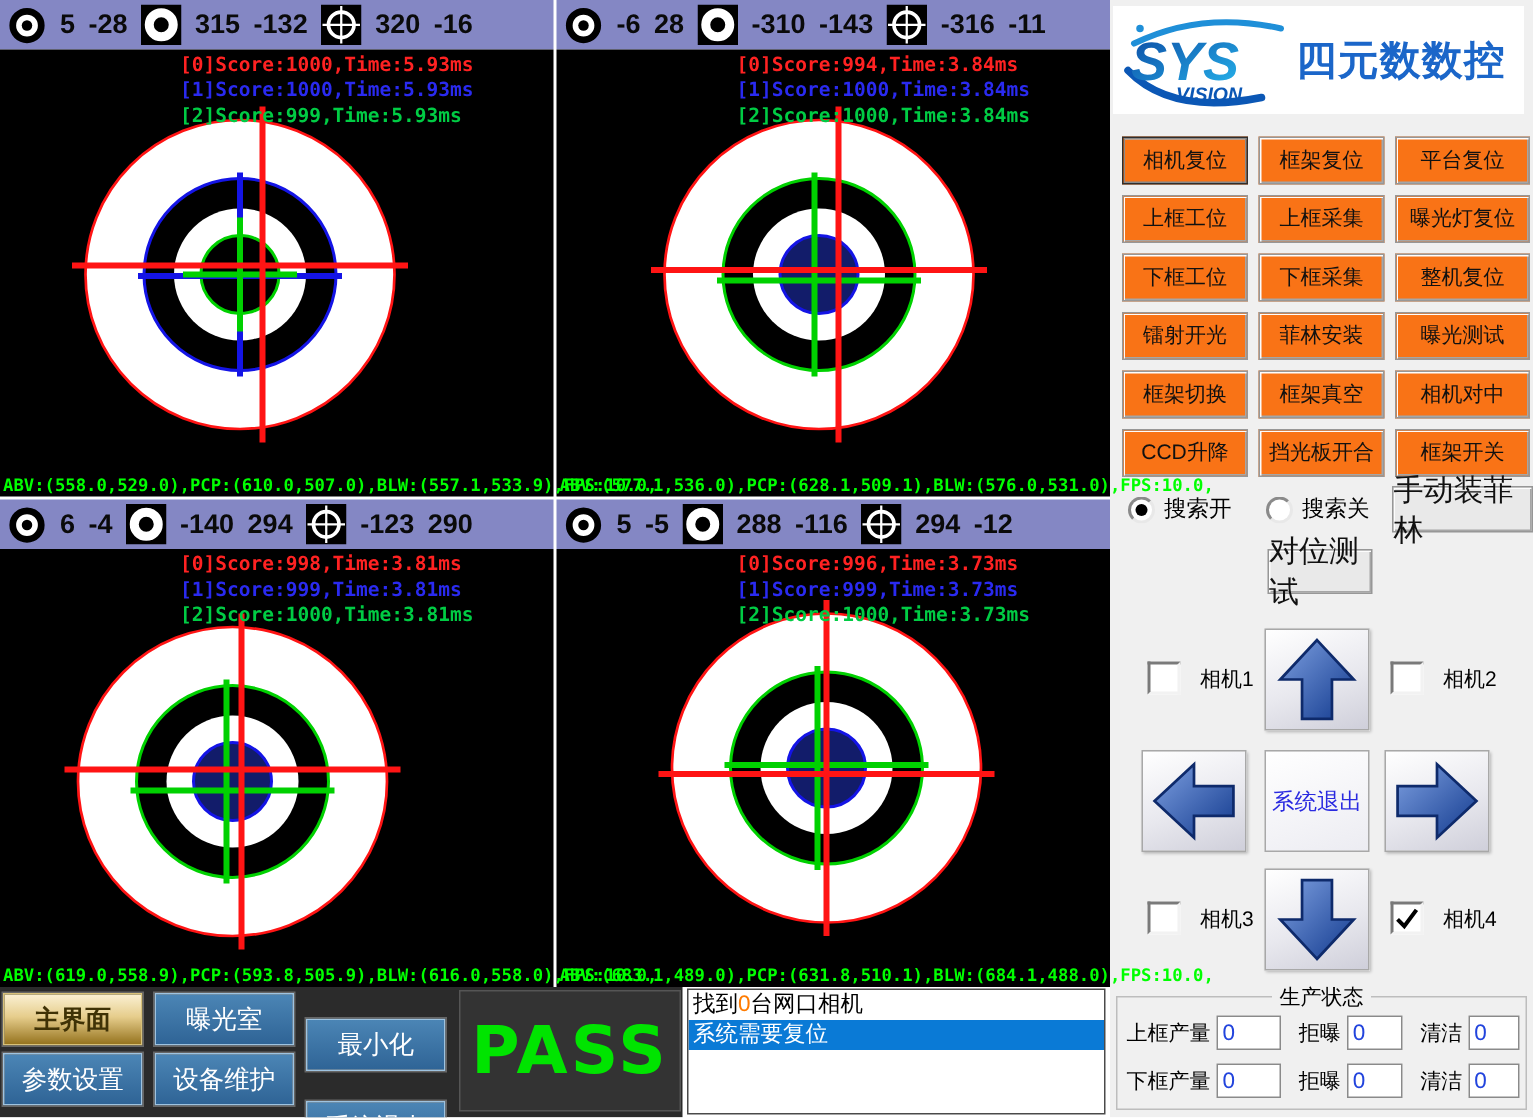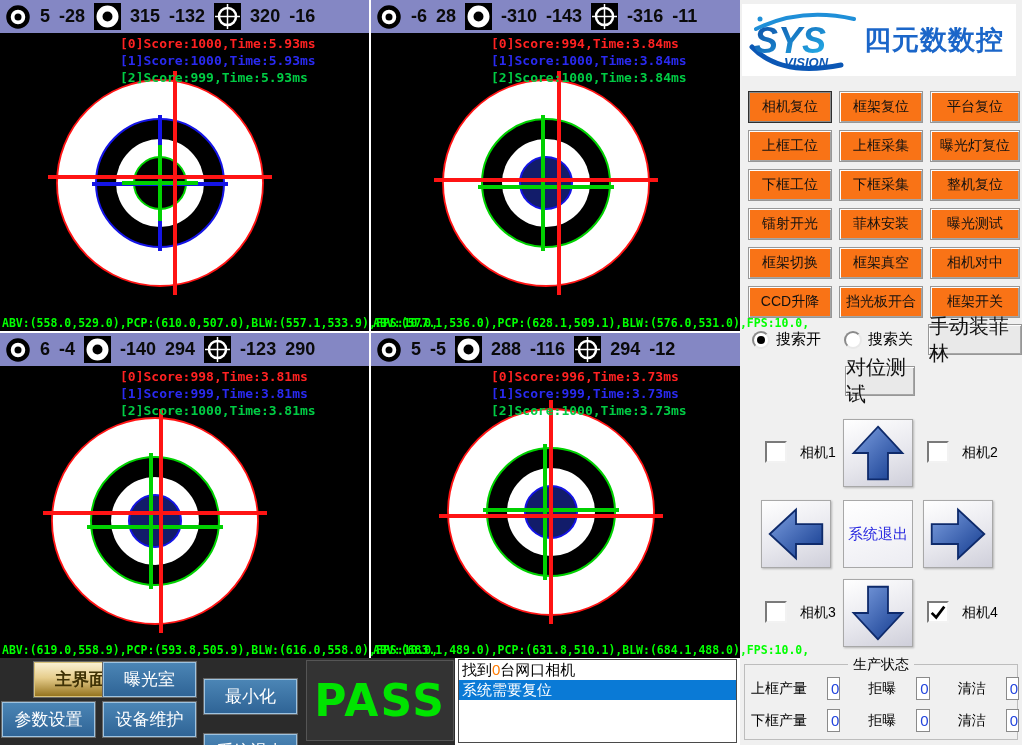--- a/index.html
+++ b/index.html
@@ -130,7 +130,7 @@
   }
   .nav-btn.gold {
     background:linear-gradient(#faf0d2 0%, #e6cd8c 45%, #96741f 100%);
-    border:1px solid #d8c27a; color:#3f3206; font-weight:bold;margin-left:32px;
+    border:1px solid #d8c27a; color:#3f3206; font-weight:bold;
   }
   .pass-panel {
     position:absolute; left:306px; top:2px; width:148px; height:81px;

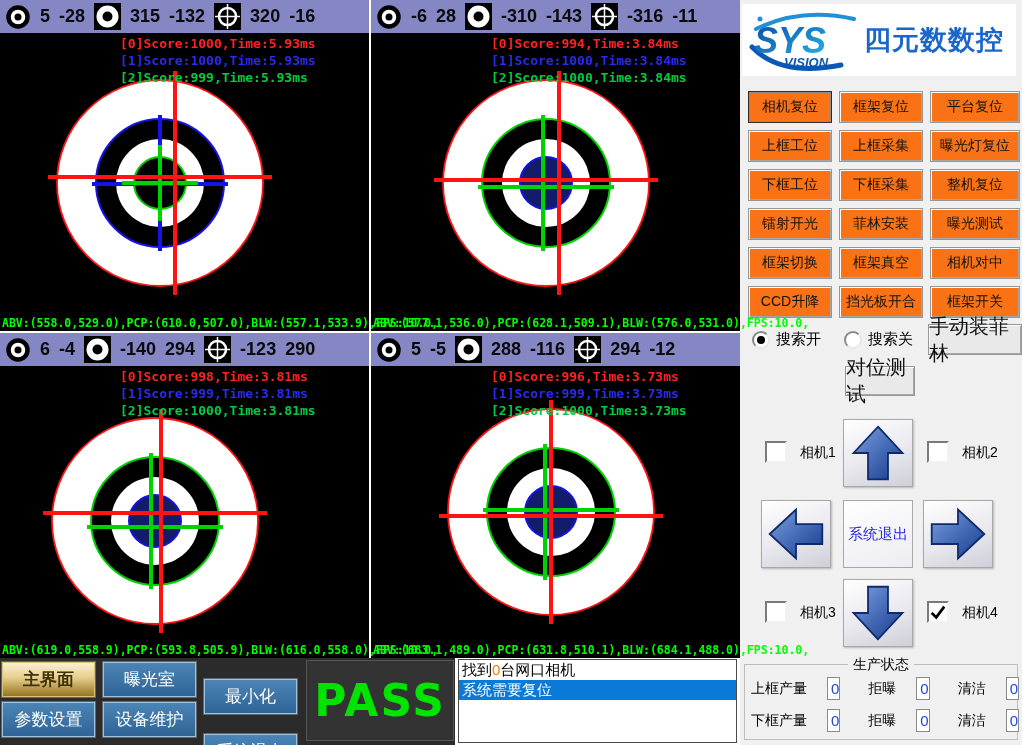--- a/index.html
+++ b/index.html
@@ -106,7 +106,7 @@
     background:#f0f0f0; padding:0 5px; font-size:14px; color:#000; white-space:nowrap;
   }
   .prod-row {
-    position:absolute; left:6px; right:4px; display:flex; align-items:center; gap:20px;
+    position:absolute; left:6px; right:4px; display:flex; align-items:center; gap:4px;
   }
   .prod-row.r1 { top:12px; }
   .prod-row.r2 { top:44px; }

